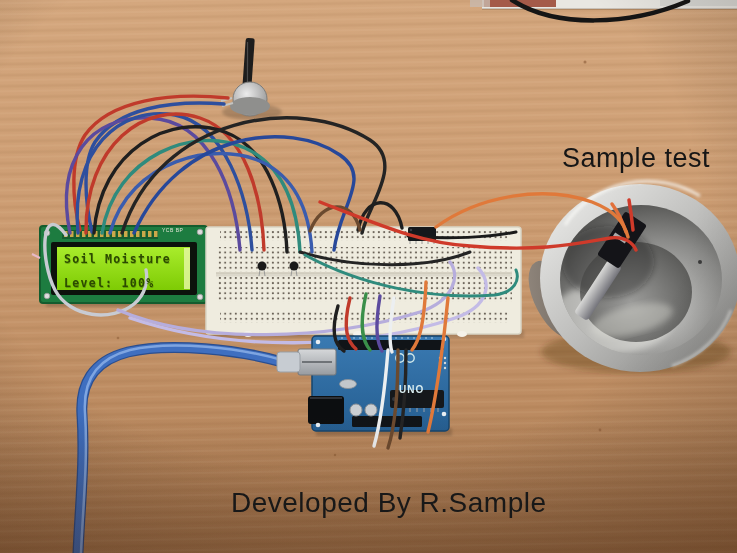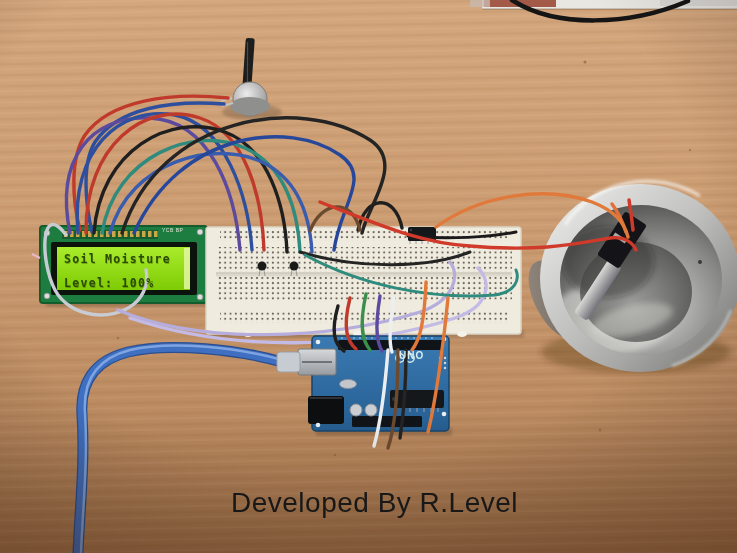--- a/index.html
+++ b/index.html
@@ -324,6 +324,7 @@
   <rect x="0" y="0" width="737" height="553" fill="url(#botShade)"></rect>
 </svg>
 
+  <div class="overlay sample-label">Sample test</div>
   <div class="overlay credit-label">Developed By R.Level</div>
   <div class="overlay lcd-line lcd-line1">Soil Moisture</div>
   <div class="overlay lcd-line lcd-line2">Level: 100%</div>

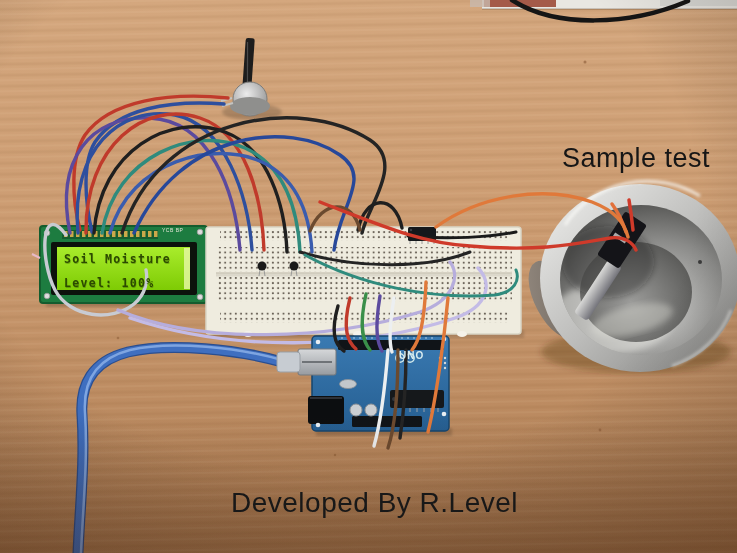--- a/index.html
+++ b/index.html
@@ -20,7 +20,7 @@
   .lcd-line1{left:64px;top:252px;}
   .lcd-line2{left:64px;top:276px;}
   .lcd-pcb-label{left:162px;top:227px;font-size:5px;color:#e6e6d8;letter-spacing:0.5px;}
-  .uno-label{left:399px;top:350px;font-size:10px;font-weight:bold;color:#d9edf0;letter-spacing:1px;}
+  .uno-label{left:399px;top:384px;font-size:10px;font-weight:bold;color:#d9edf0;letter-spacing:1px;}
 </style>
 </head>
 <body>

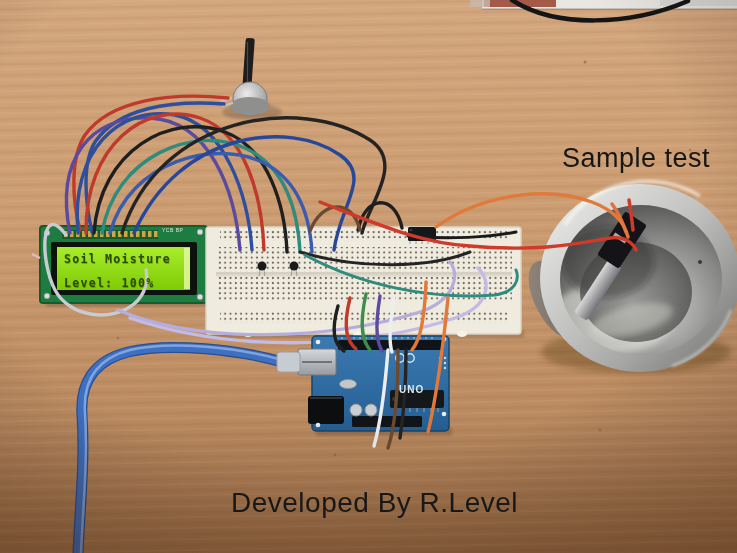--- a/index.html
+++ b/index.html
@@ -325,7 +325,7 @@
 </svg>
 
   <div class="overlay sample-label">Sample test</div>
-  <div class="overlay credit-label">Developed By R.Level</div>
+  <div class="overlay credit-label">Developed By R.Sample</div>
   <div class="overlay lcd-line lcd-line1">Soil Moisture</div>
   <div class="overlay lcd-line lcd-line2">Level: 100%</div>
   <div class="overlay lcd-pcb-label">YCB BP</div>

